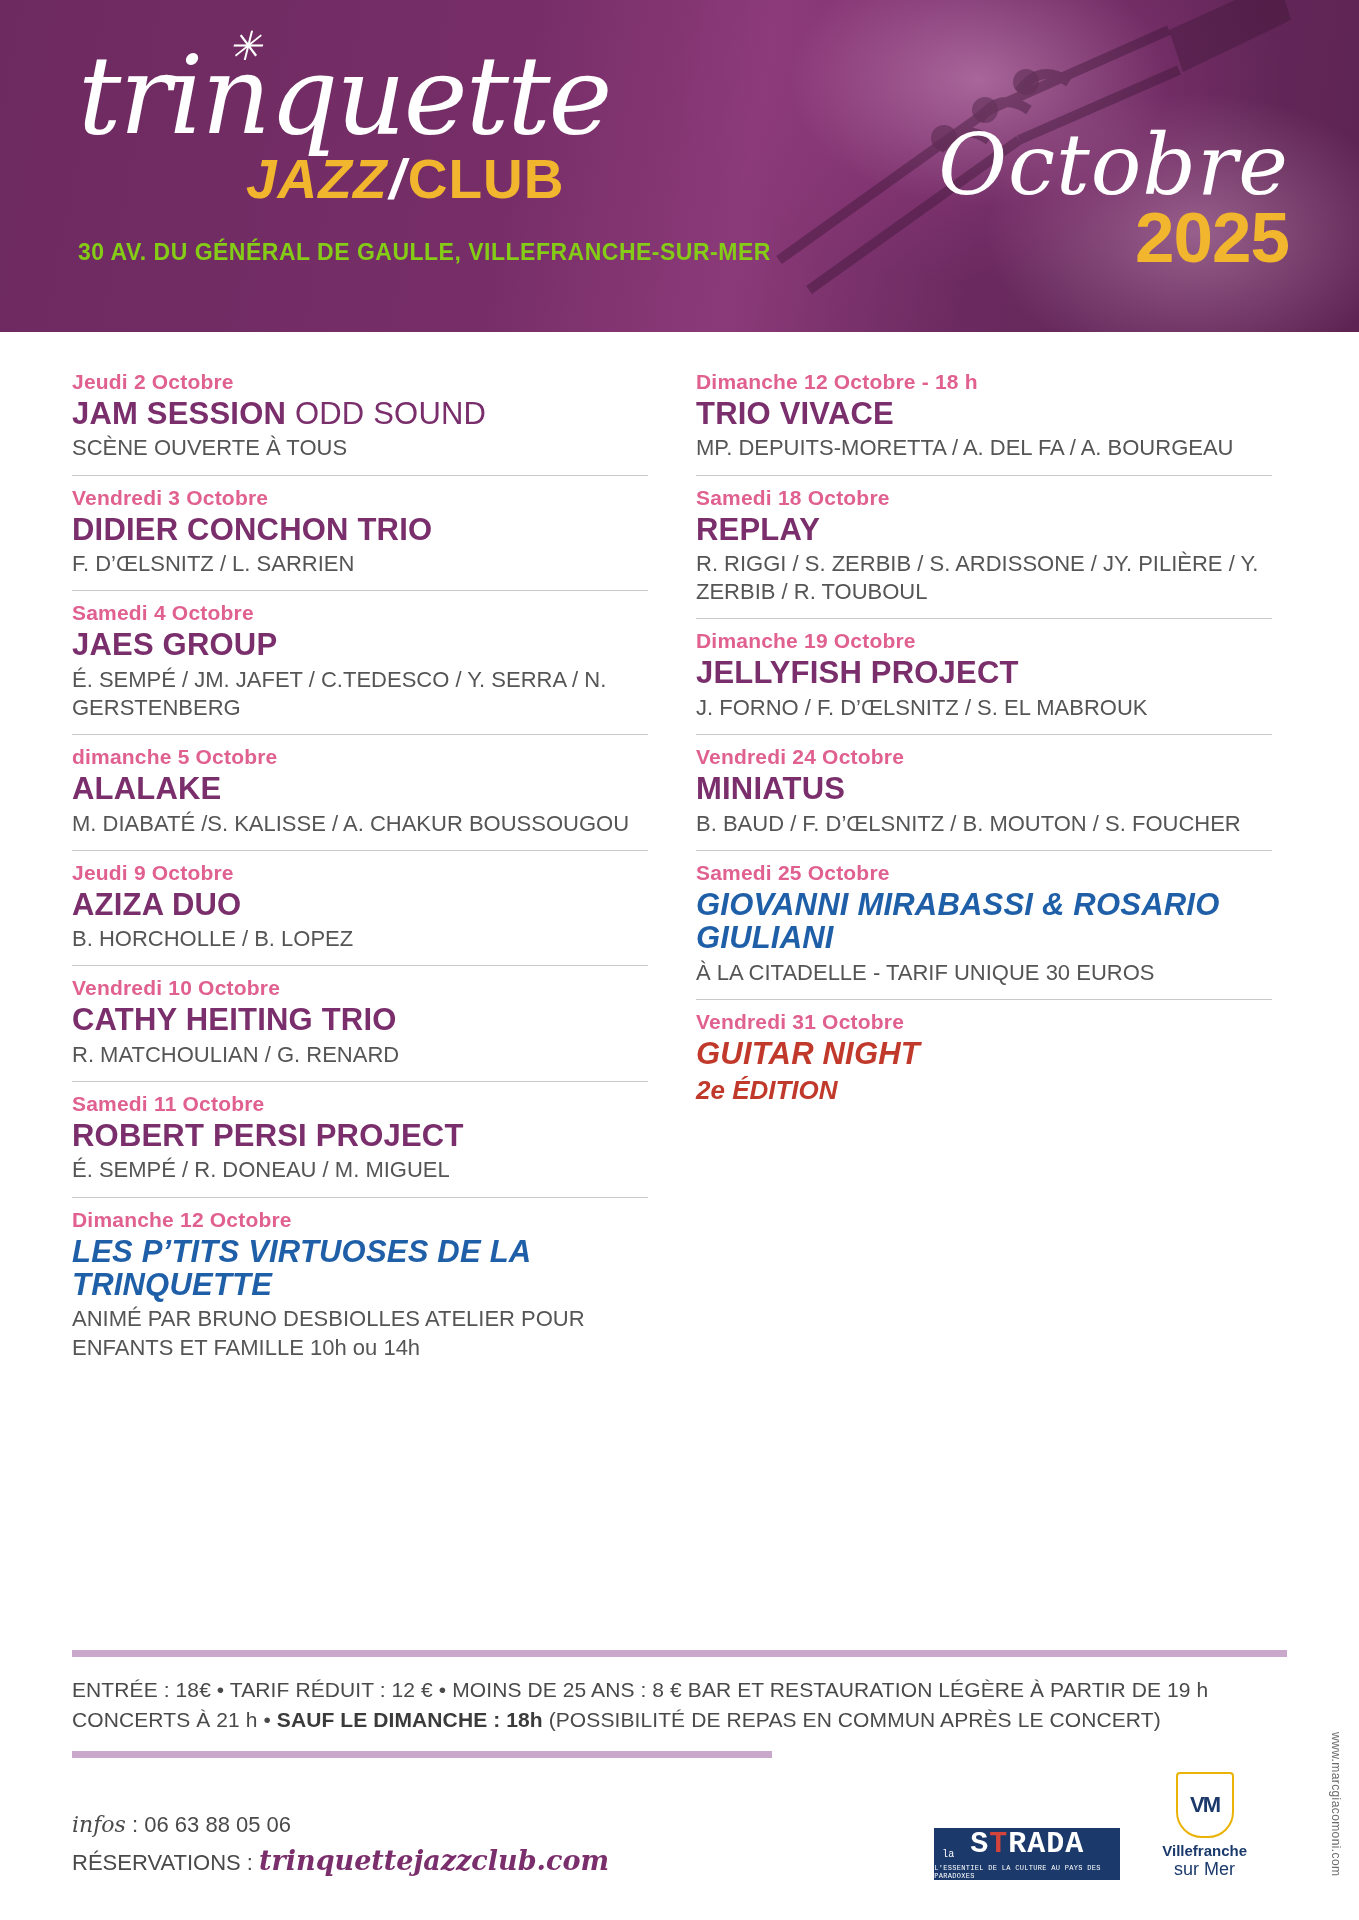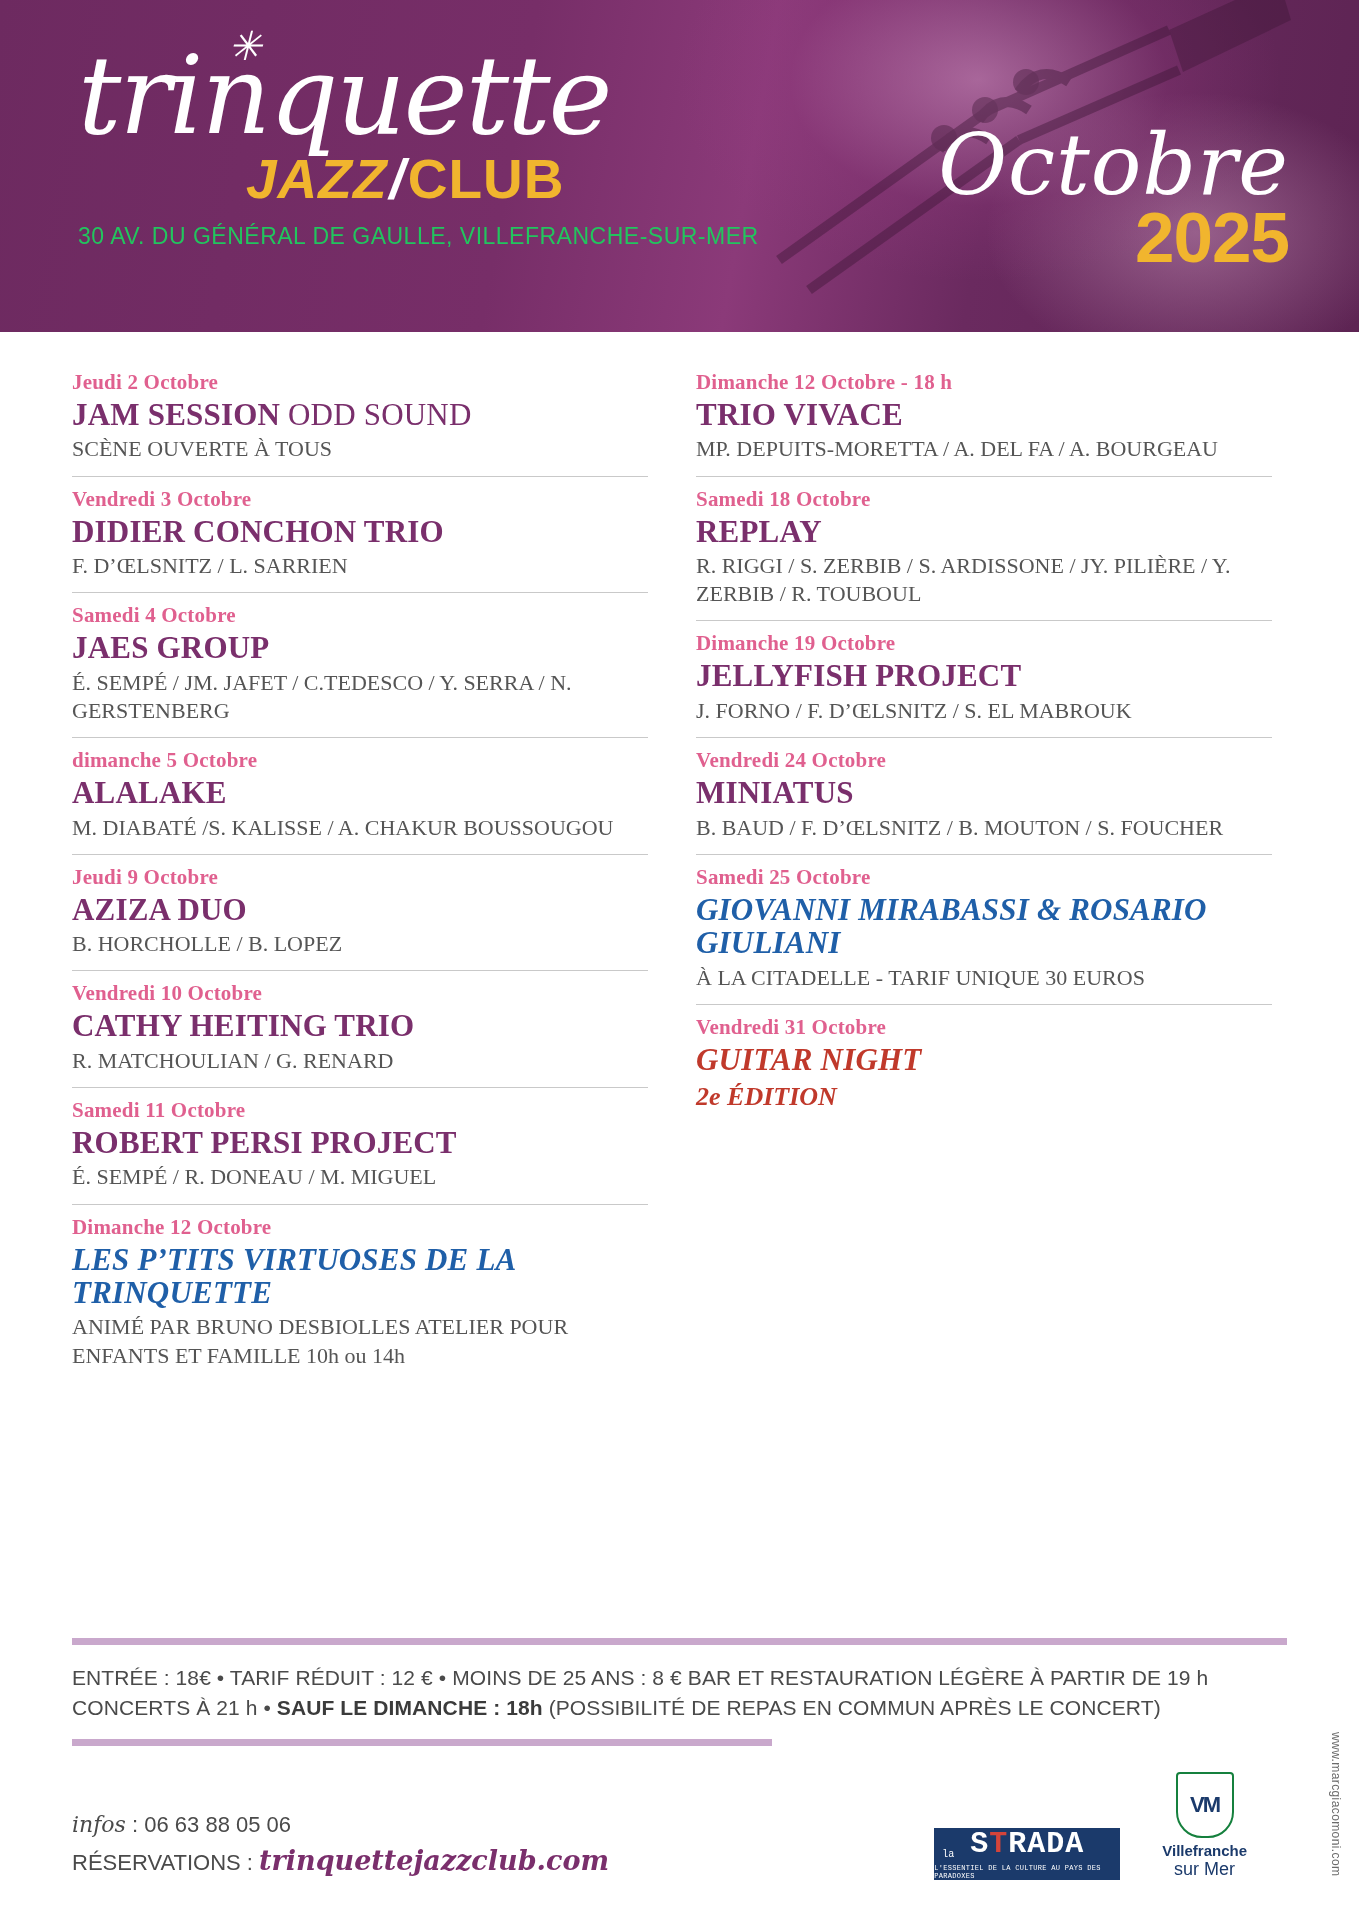--- a/index.html
+++ b/index.html
@@ -82,11 +82,12 @@
   .logo-sub .slash { color: #ffffff; font-style: italic; padding: 0 2px; }
   .logo-sub .club { color: #f1b52e; }
   .logo-address {
-    margin-top: 16px;
-    color: #22c55e;
+    margin-top: 32px;
+    color: #84cc16;
     font-size: 23px;
     letter-spacing: 0.5px;
     white-space: nowrap;
+    font-weight: bold;
   }
   .month-wrap {
     position: absolute;

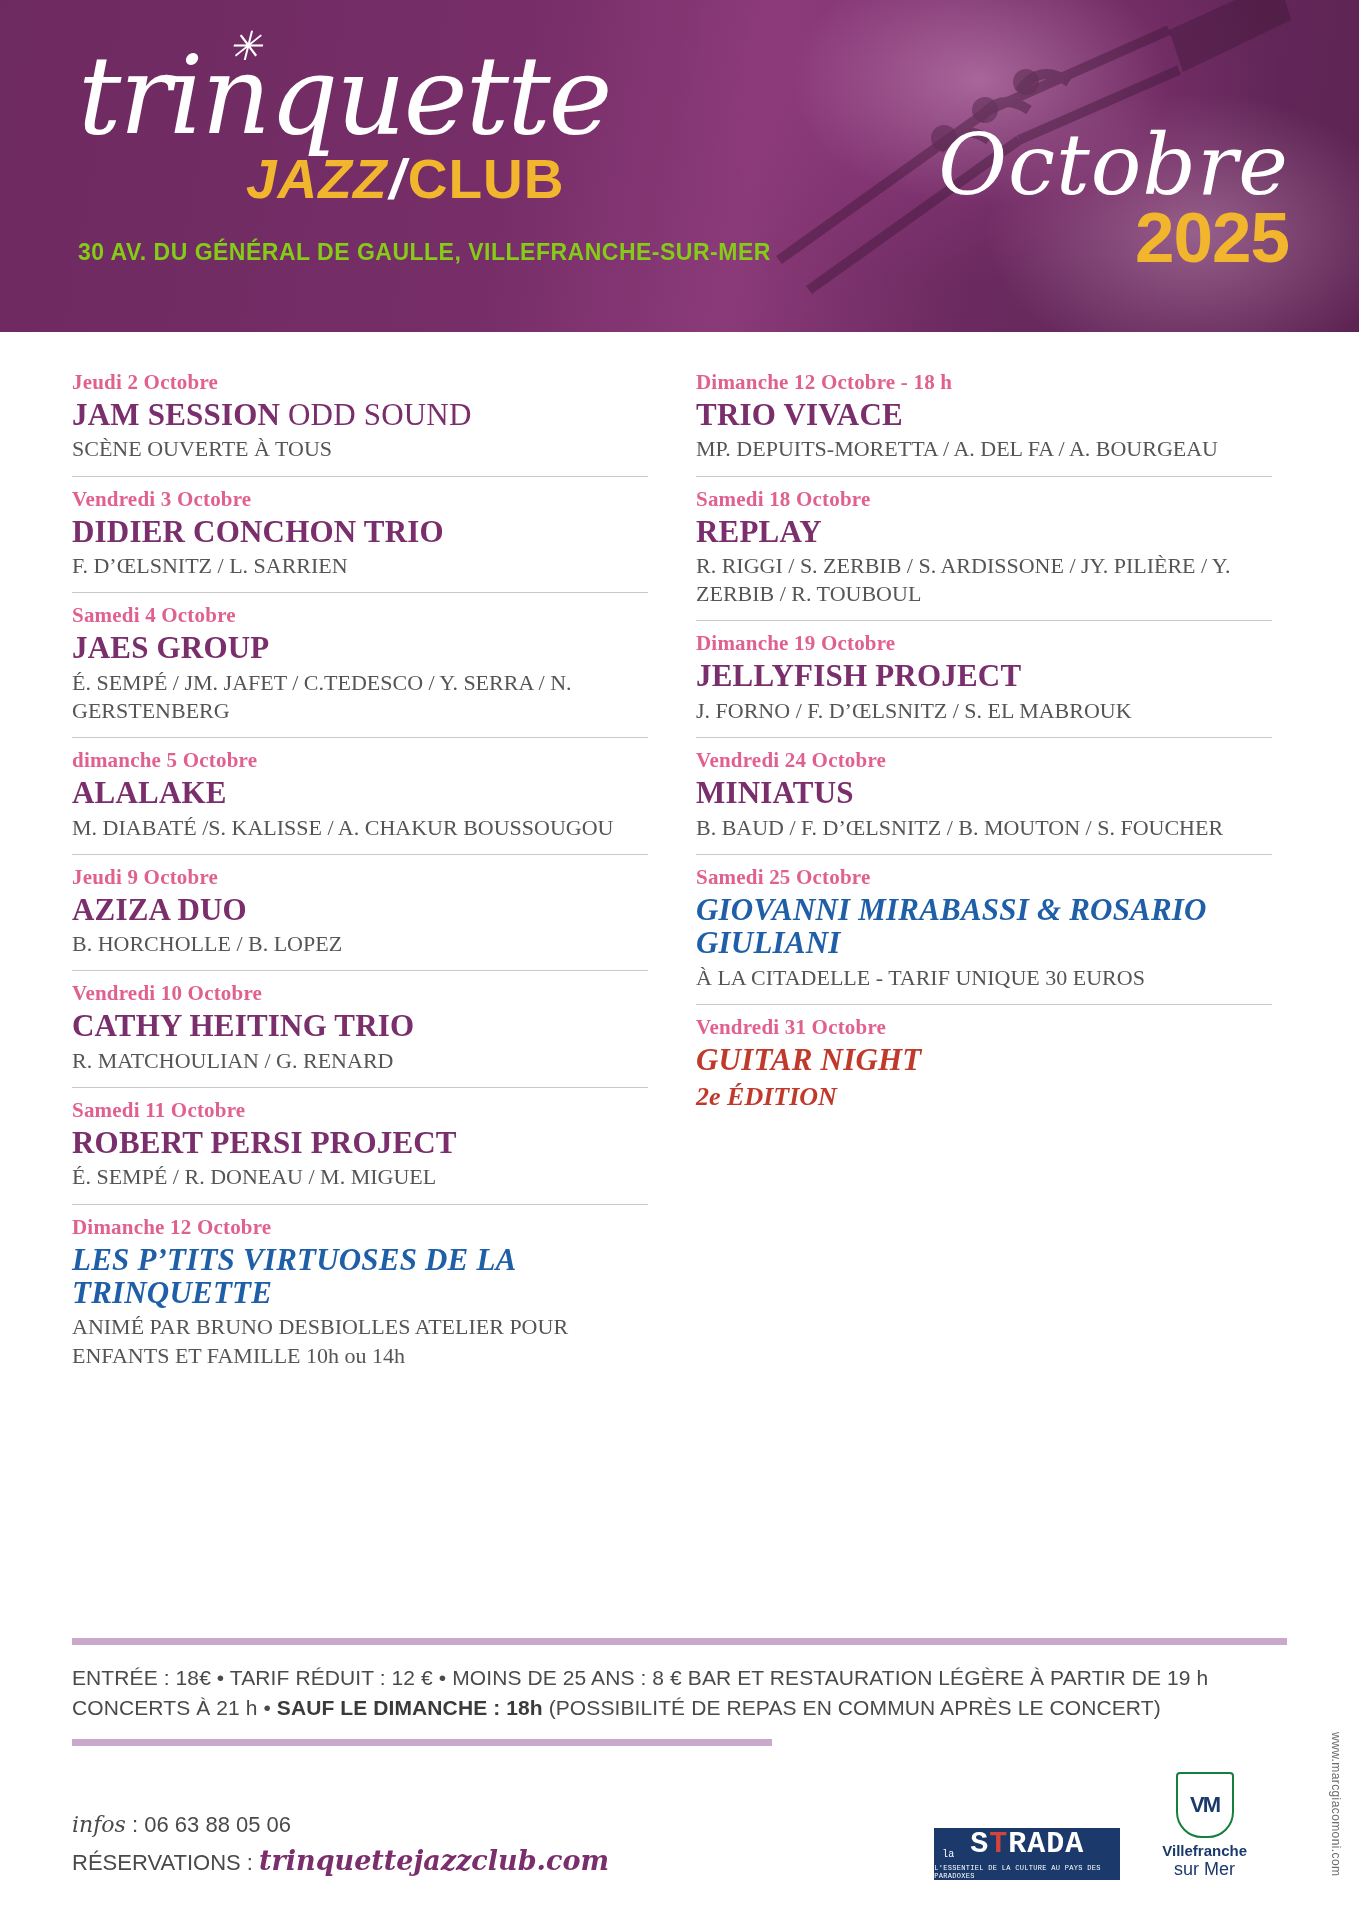--- a/index.html
+++ b/index.html
@@ -120,7 +120,7 @@
   }
   .col { width: 576px; }
 
-  .event { padding: 10px 0 12px 0; border-bottom: 1px solid #c9c9c9; font-family: Liberation Serif, serif; }
+  .event { padding: 10px 0 12px 0; border-bottom: 1px solid #c9c9c9; }
   .event:last-child { border-bottom: none; }
   .event-date {
     color: #e0608f;

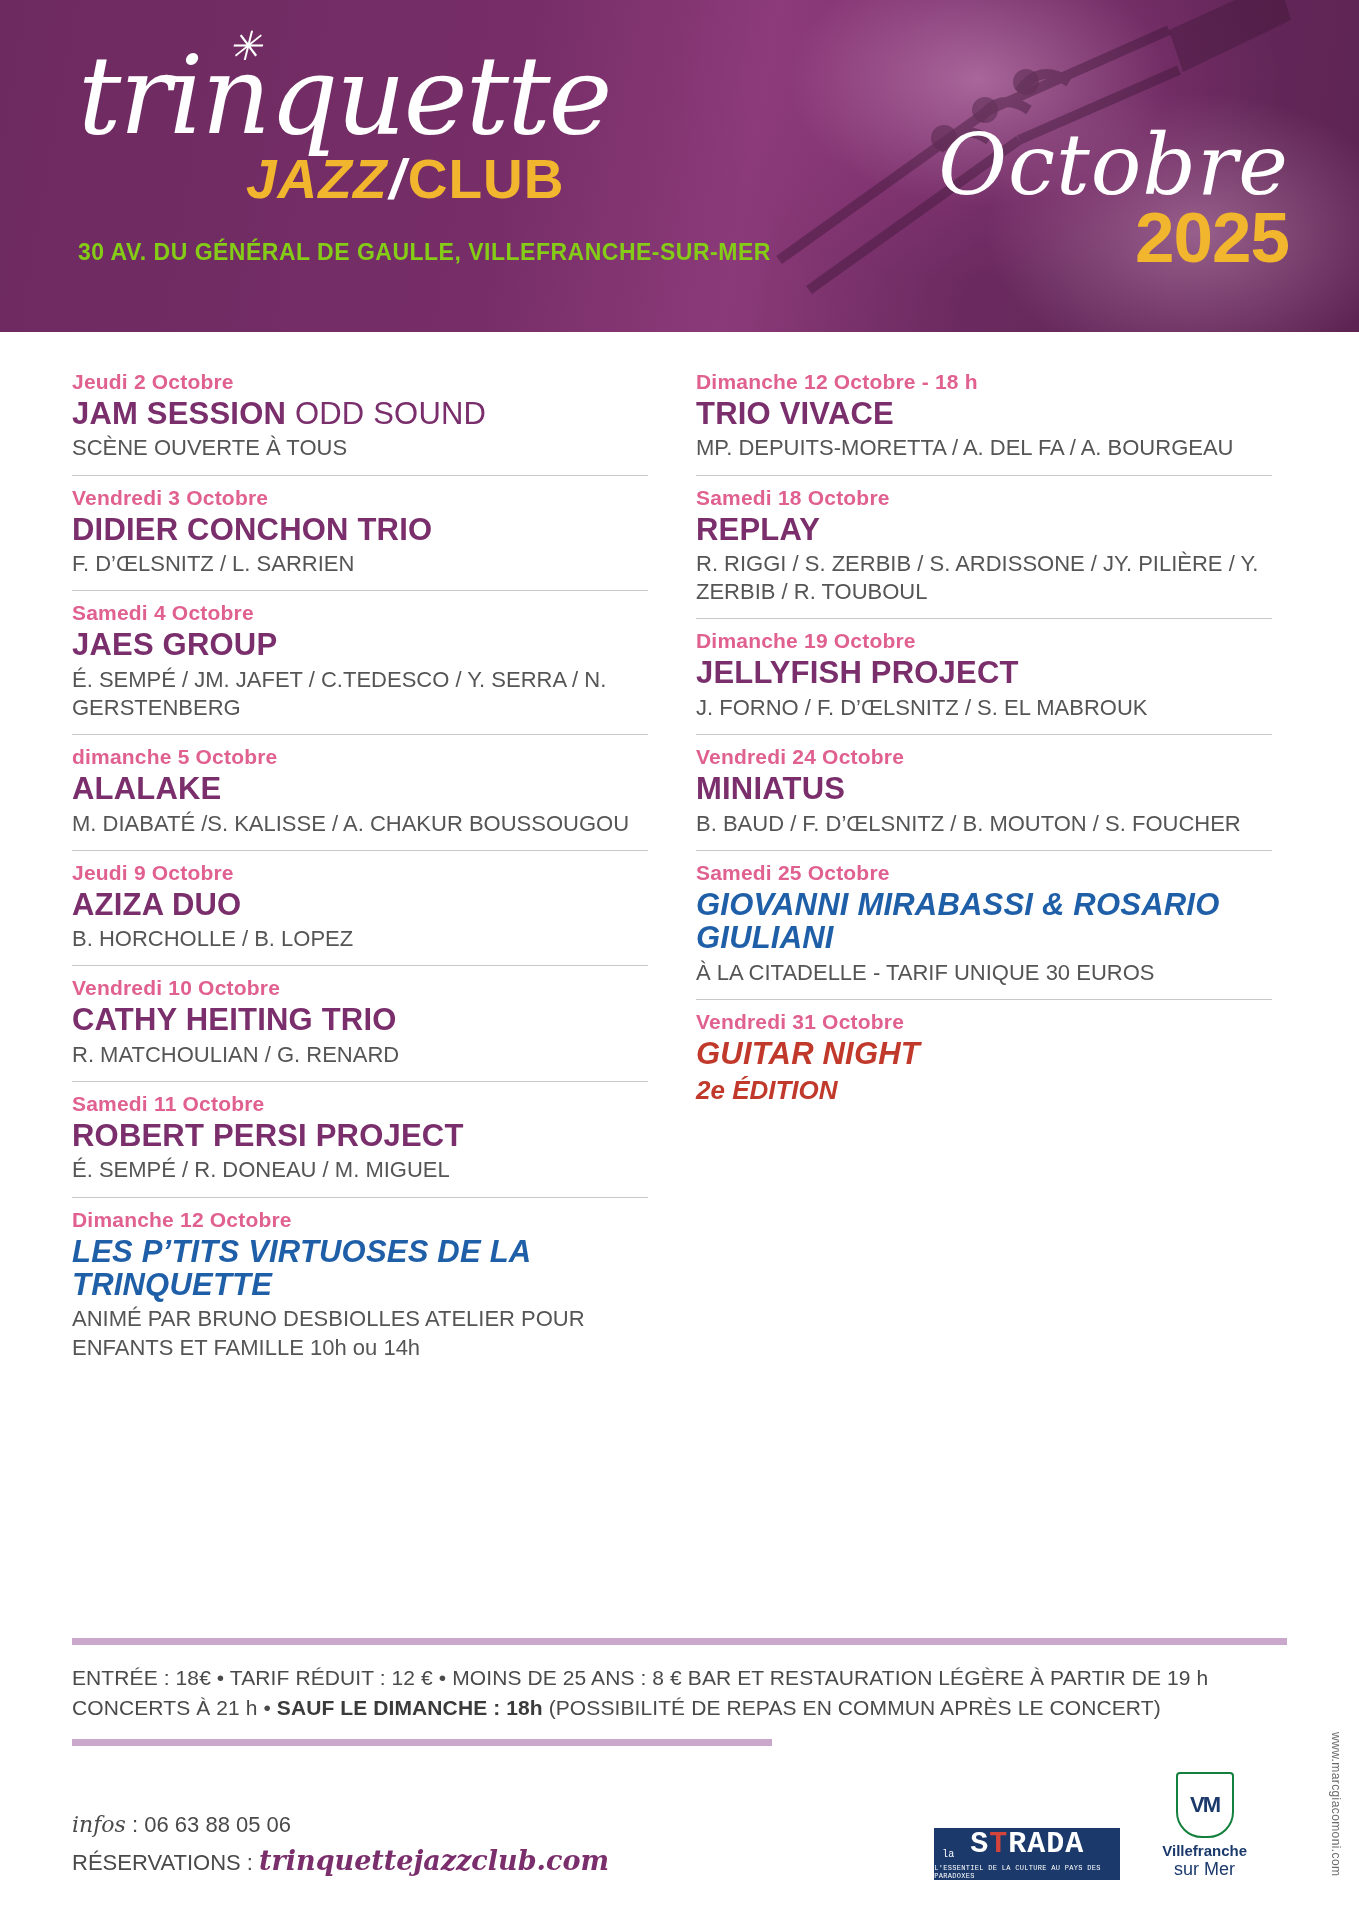--- a/index.html
+++ b/index.html
@@ -226,8 +226,8 @@
   .vm-logo { text-align: center; color: #1b3a6b; }
   .vm-shield {
     width: 54px; height: 62px;
-    margin: 12px auto 4px auto;
-    border: 2px solid #15803d;
+    margin: 0 auto 4px auto;
+    border: 2px solid #eab308;
     border-radius: 4px 4px 26px 26px;
     display: flex; align-items: center; justify-content: center;
     font-size: 22px; font-weight: bold; letter-spacing: -2px;

